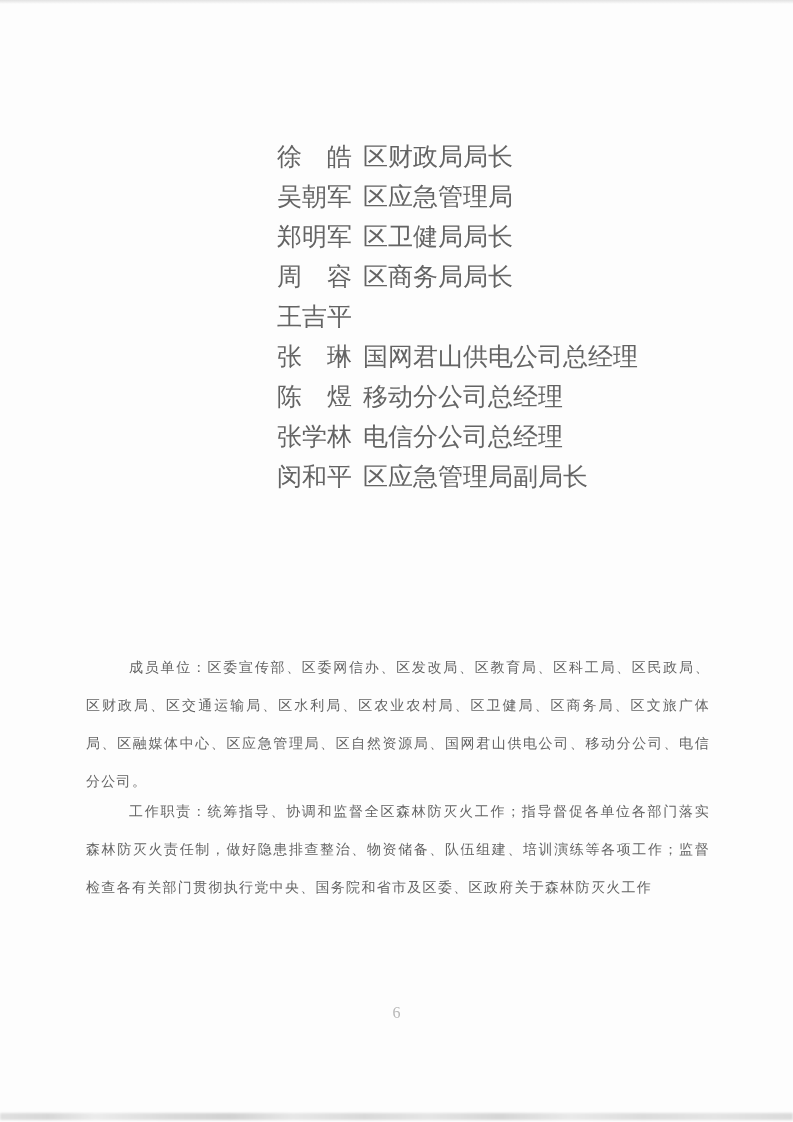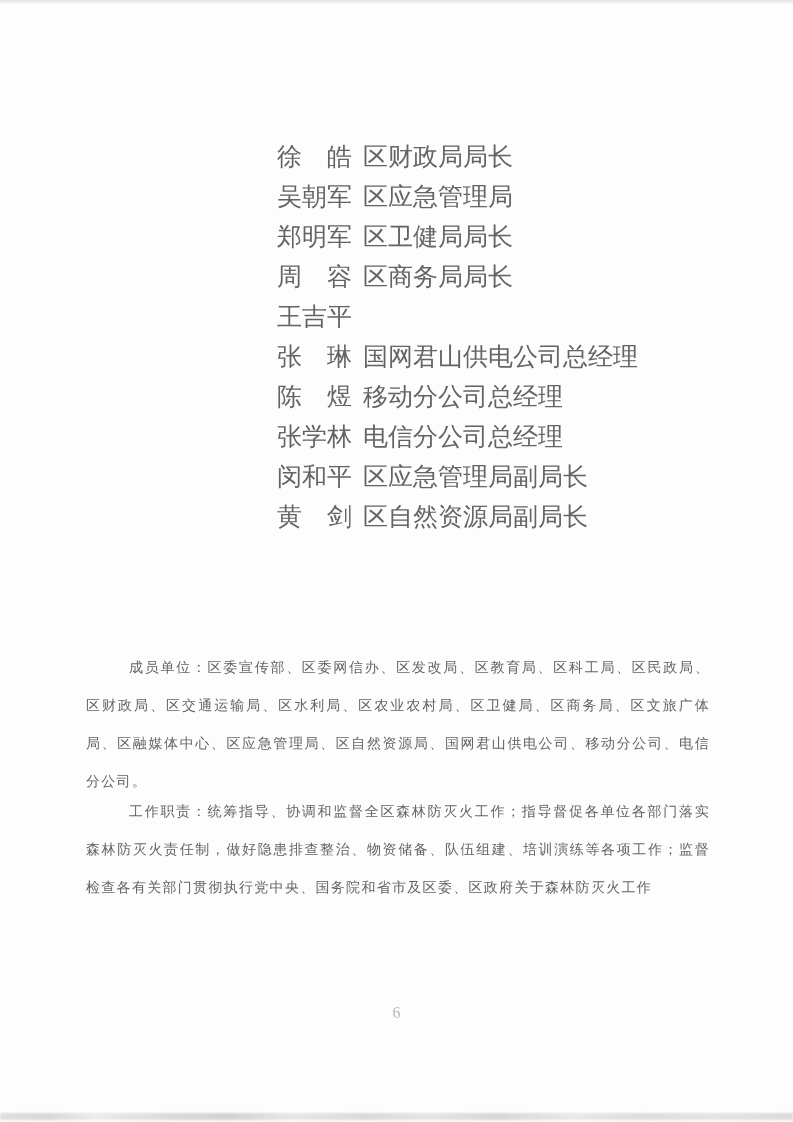--- a/index.html
+++ b/index.html
@@ -92,10 +92,6 @@
       <span class="person-name">闵和平</span>
       <span class="person-title">区应急管理局副局长</span>
     </div>
-    <div class="roster-row">
-      <span class="person-name">黄　剑</span>
-      <span class="person-title">区自然资源局副局长</span>
-    </div>
   </div>
 
   <p class="para para-members">成员单位：区委宣传部、区委网信办、区发改局、区教育局、区科工局、区民政局、区财政局、区交通运输局、区水利局、区农业农村局、区卫健局、区商务局、区文旅广体局、区融媒体中心、区应急管理局、区自然资源局、国网君山供电公司、移动分公司、电信分公司。</p>

